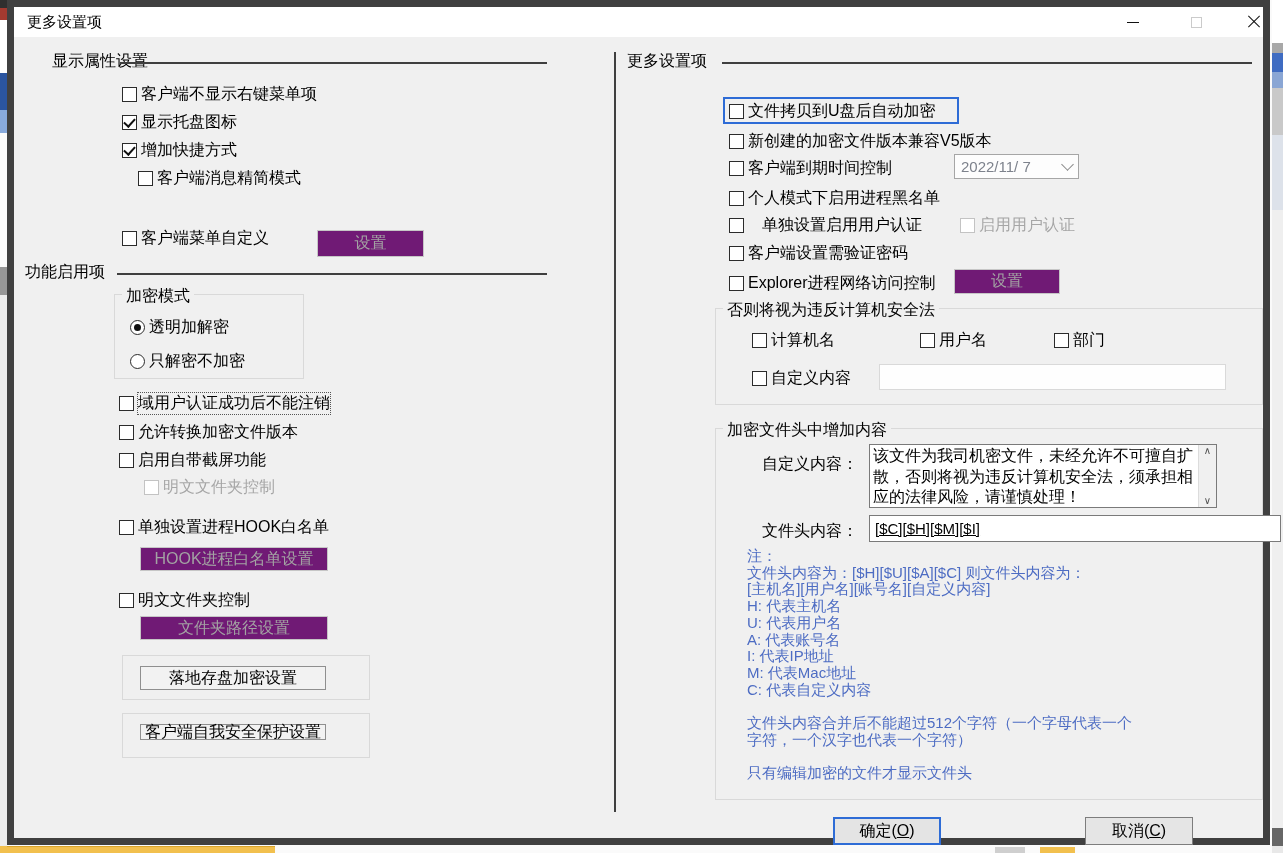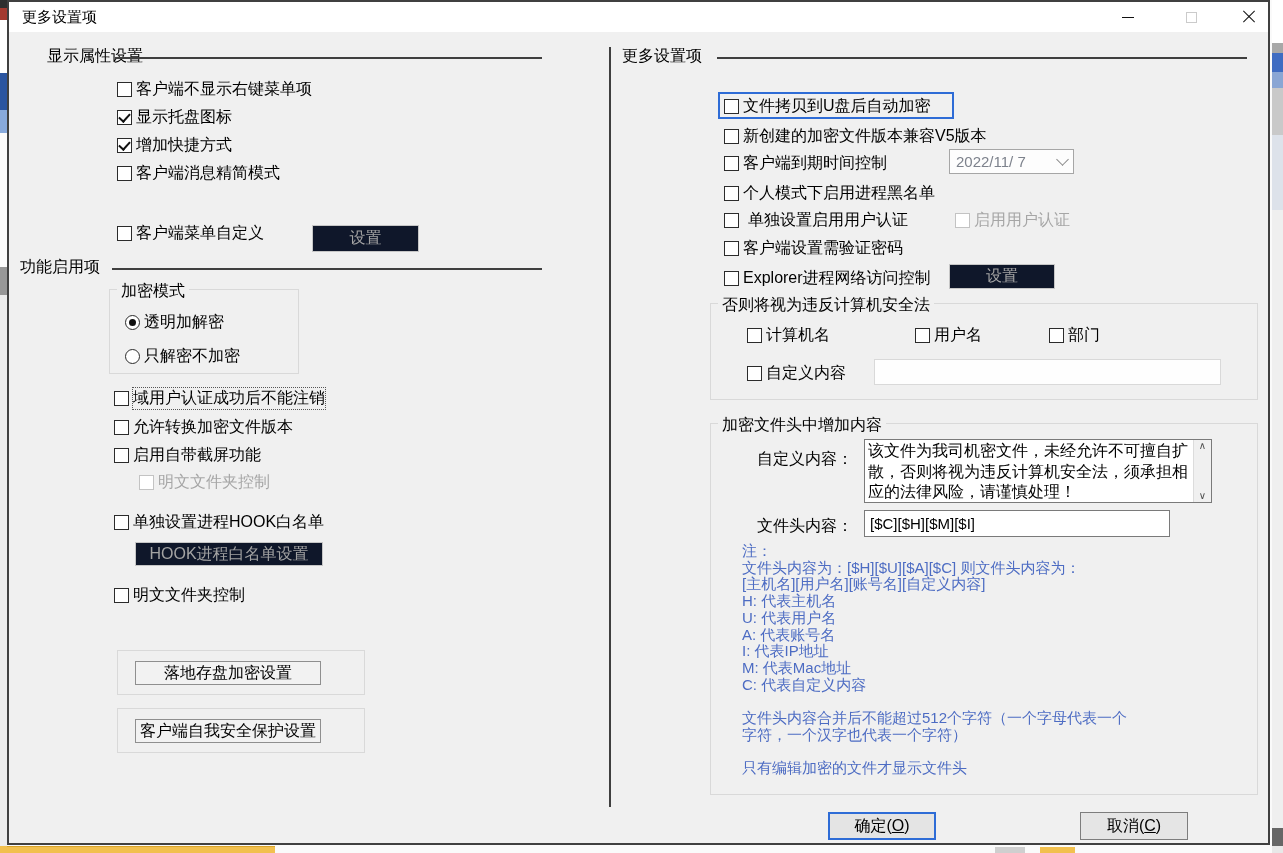--- a/index.html
+++ b/index.html
@@ -6,7 +6,7 @@
   body{width:1283px;height:853px;font-family:"Liberation Sans","DejaVu Sans",sans-serif;-webkit-font-smoothing:antialiased}
   .stage{position:relative;width:1283px;height:853px;background:#fafafa;overflow:hidden}
   .abs{position:absolute}
-  .dialog{position:absolute;left:7px;top:0;width:1263px;height:845px;background:#f0f0f0;border:2px solid #404040;box-sizing:border-box}
+  .dialog{position:absolute;left:7px;top:0;width:1263px;height:845px;background:#f0f0f0;border:7px solid #404040;box-sizing:border-box}
   .titlebar{position:absolute;left:0;top:0;width:100%;height:30px;background:#fff}
   .title-text{position:absolute;left:13px;top:6px;font-size:15px;color:#000;white-space:nowrap}
   .winbtn{position:absolute;top:0;height:30px;width:46px;display:flex;align-items:center;justify-content:center;cursor:default}

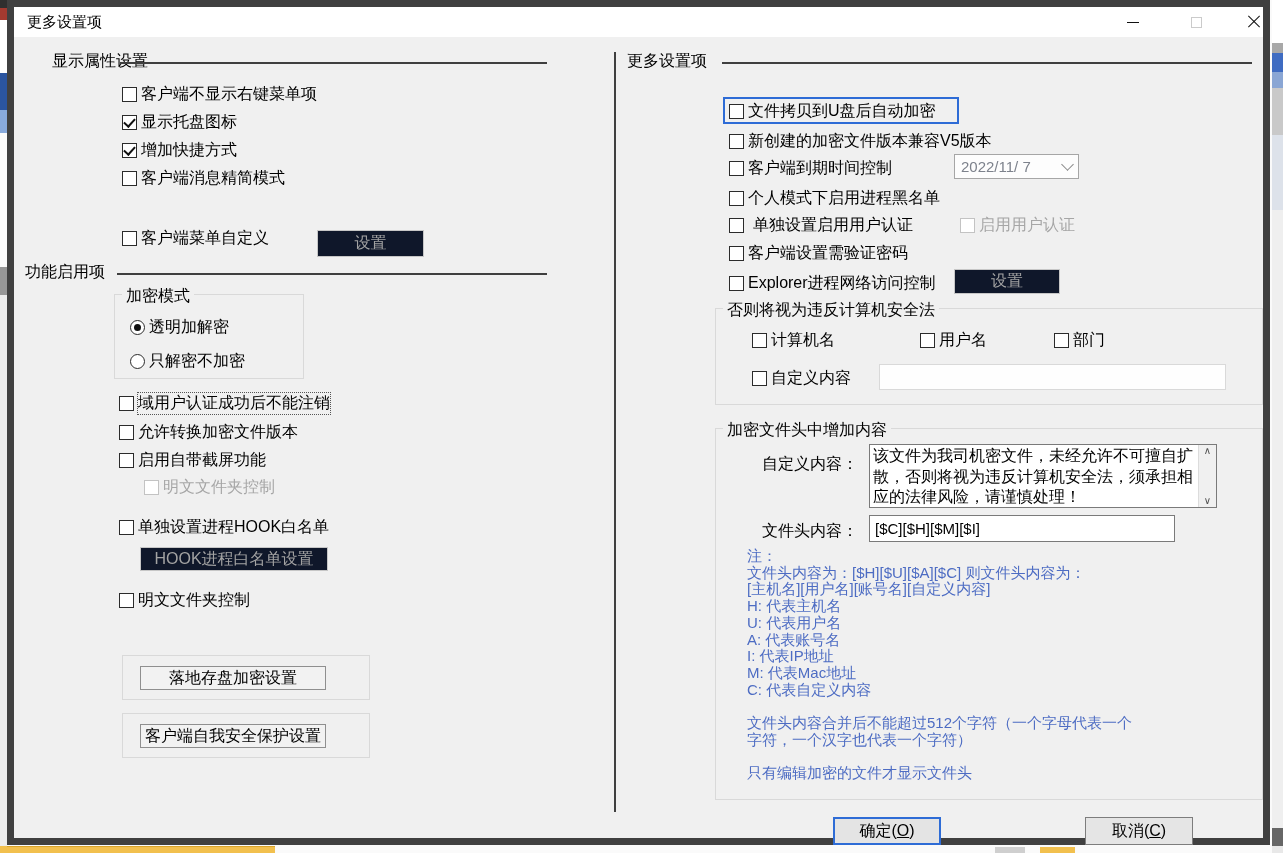--- a/index.html
+++ b/index.html
@@ -111,7 +111,7 @@
       <span class="cb" data-checked="true"></span>
       <span class="lbl">增加快捷方式</span>
     </div>
-    <div class="abs row" style="left:108px;top:163px">
+    <div class="abs row" style="left:124px;top:163px">
       <span class="cb" data-checked="false"></span>
       <span class="lbl">客户端消息精简模式</span>
     </div>

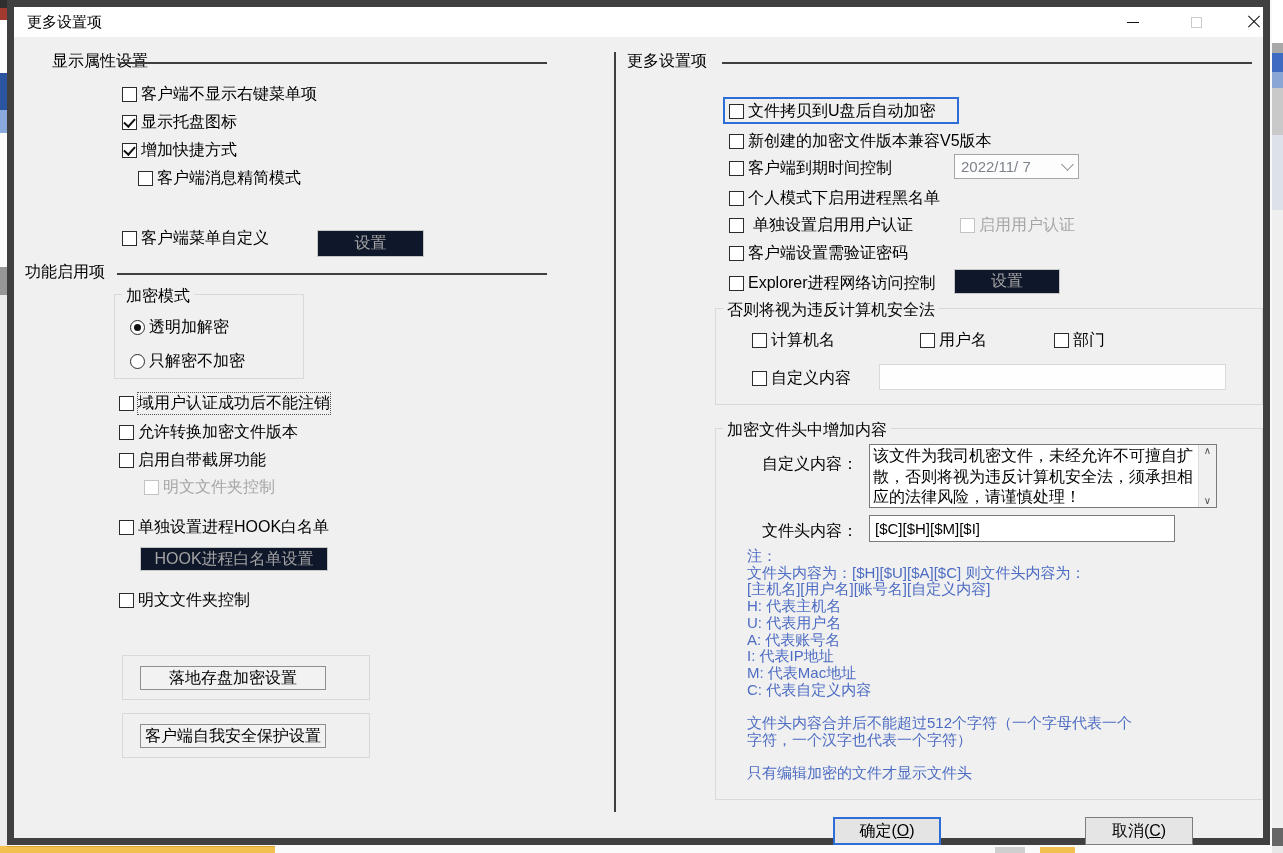--- a/index.html
+++ b/index.html
@@ -199,7 +199,7 @@
 
     <div class="abs row" style="left:715px;top:210px">
       <span class="cb" data-checked="false"></span>
-      <span class="lbl" style="margin-left:5px">单独设置启用用户认证</span>
+      <span class="lbl" style="margin-left:14px">单独设置启用用户认证</span>
     </div>
     <div class="abs row dis" style="left:946px;top:210px">
       <span class="cb" data-checked="false"></span>

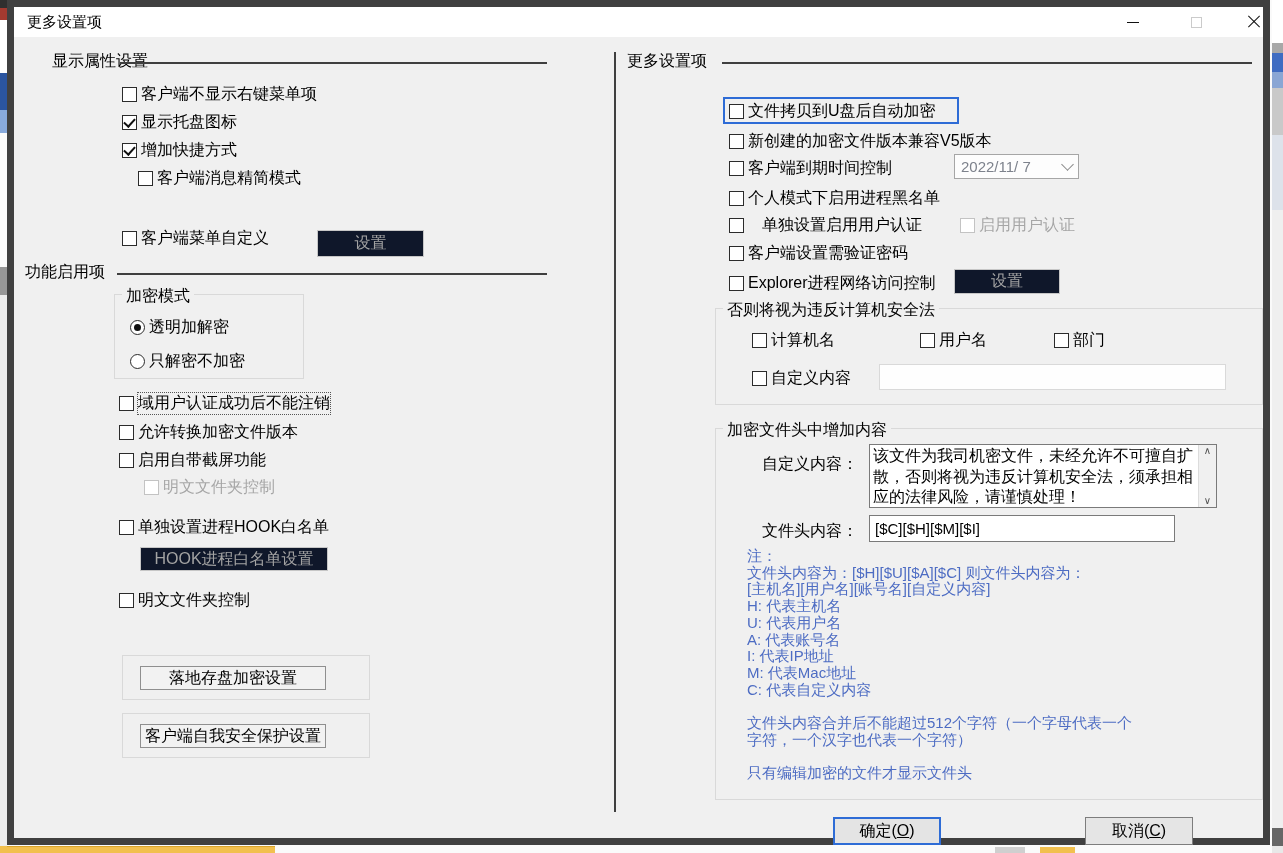--- a/index.html
+++ b/index.html
@@ -29,7 +29,7 @@
   .dis .lbl{color:#a6a6a6}
   .focus .lbl{outline:1px dotted #555}
   .btn{display:flex;align-items:center;justify-content:center;font-size:16px;color:#000;background:#f2f2f2;border:1px solid #8f8f8f;box-sizing:border-box;white-space:nowrap}
-  .btn.disabled{background:#0f172a;border-color:#c6c6c6;color:#a3a3a3}
+  .btn.disabled{background:#701a75;border-color:#c6c6c6;color:#a3a3a3}
   .grp{border:1px solid #d9d9d9;box-sizing:border-box}
   .grp-t{font-size:16px;color:#000;background:#f0f0f0;padding:0 4px;white-space:nowrap}
   .hl-box{border:2px solid #2e6cd6;box-sizing:border-box}

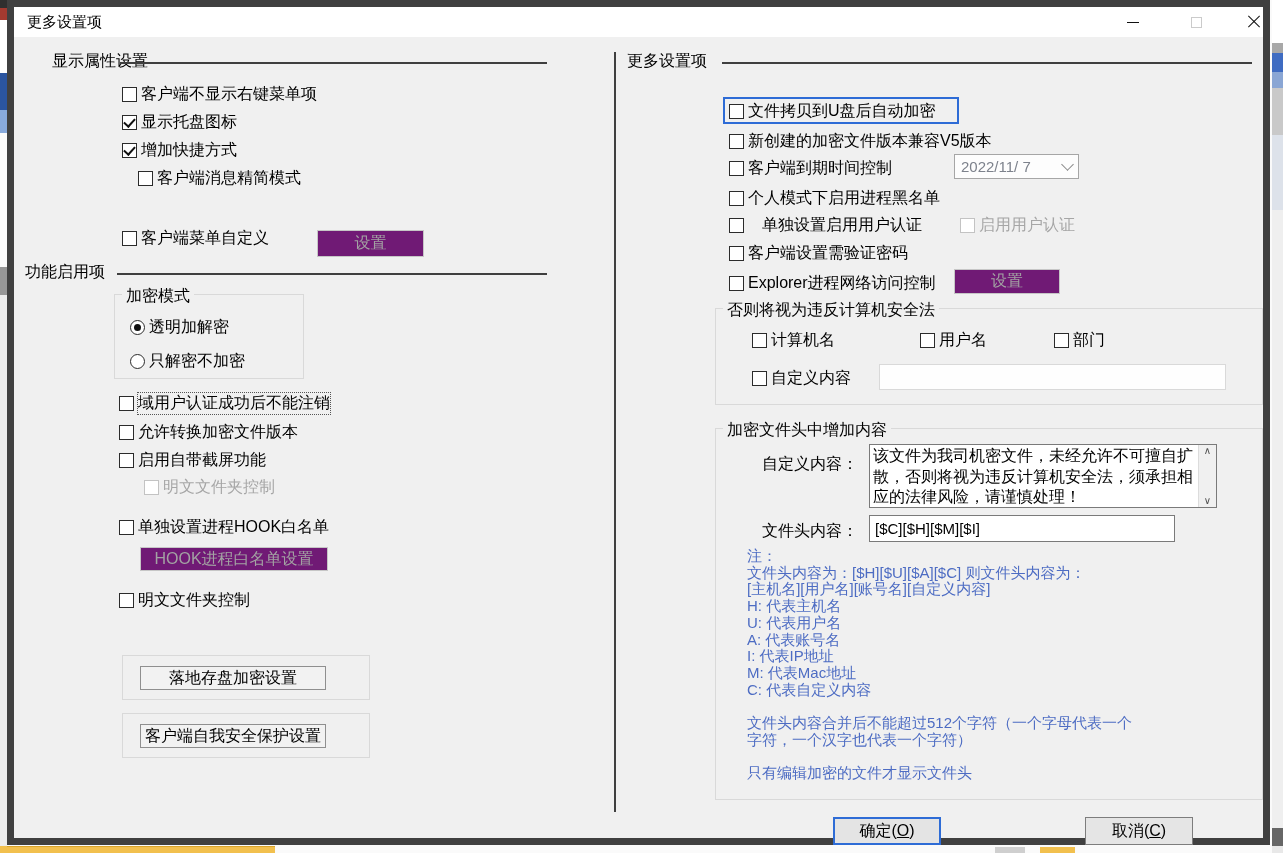--- a/index.html
+++ b/index.html
@@ -250,7 +250,7 @@
     </div>
 
     <div class="abs lbl" style="left:748px;top:514px">文件头内容：</div>
-    <input class="abs field" style="left: 855px; top: 508px; width: 306px; height: 27px;" value="[$C][$H][$M][$I]">
+    <input class="abs field" style="left: 855px; top: 508px; width: 412px; height: 27px; text-decoration: underline;" value="[$C][$H][$M][$I]">
 
     <div class="abs note" style="left:733px;top:541px;width:490px">注：
 文件头内容为：[$H][$U][$A][$C] 则文件头内容为：

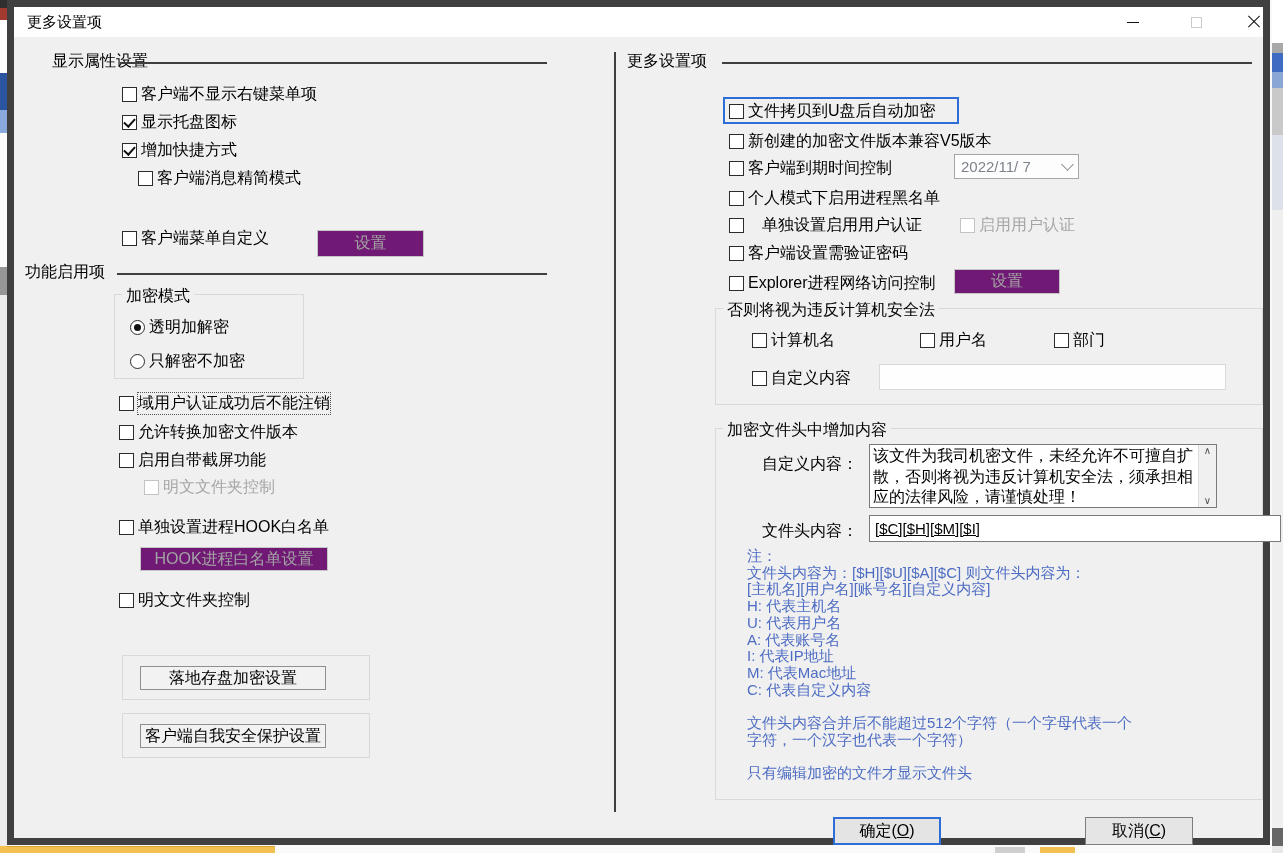--- a/index.html
+++ b/index.html
@@ -160,6 +160,7 @@
       <span class="cb" data-checked="false"></span>
       <span class="lbl">明文文件夹控制</span>
     </div>
+    <div class="abs btn disabled" style="left:126px;top:609px;width:188px;height:24px">文件夹路径设置</div>
 
     <div class="abs grp" style="left:108px;top:648px;width:248px;height:45px"></div>
     <div class="abs btn footbtn" style="left:126px;top:659px;width:186px;height:24px">落地存盘加密设置</div>

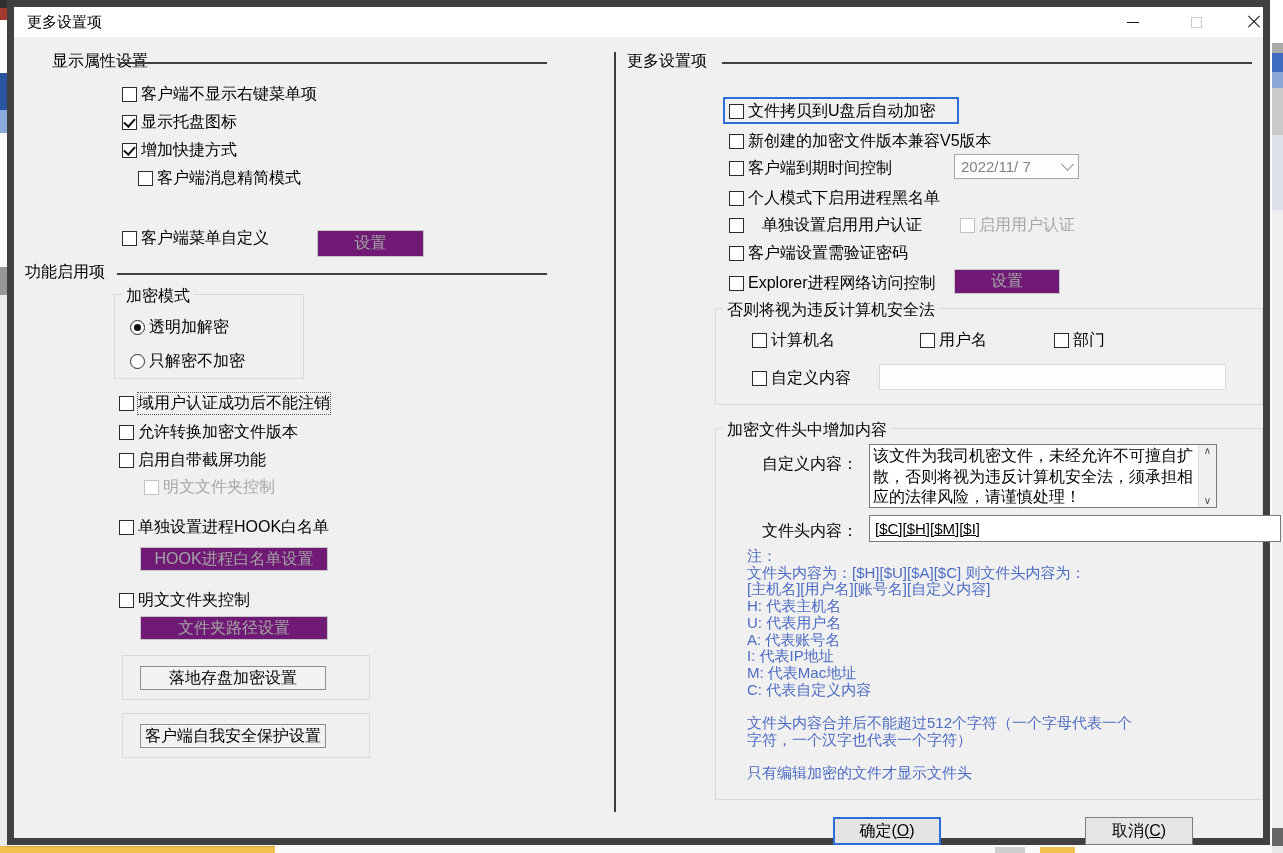--- a/index.html
+++ b/index.html
@@ -165,7 +165,7 @@
     <div class="abs grp" style="left:108px;top:648px;width:248px;height:45px"></div>
     <div class="abs btn footbtn" style="left:126px;top:659px;width:186px;height:24px">落地存盘加密设置</div>
     <div class="abs grp" style="left:108px;top:706px;width:248px;height:45px"></div>
-    <div class="abs btn footbtn" style="left:126px;top:717px;width:186px;height:24px">客户端自我安全保护设置</div>
+    <div class="abs btn footbtn" style="left:126px;top:717px;width:186px;height:16px">客户端自我安全保护设置</div>
 
     <div class="abs vline" style="left:600px;top:45px;height:760px"></div>
 

